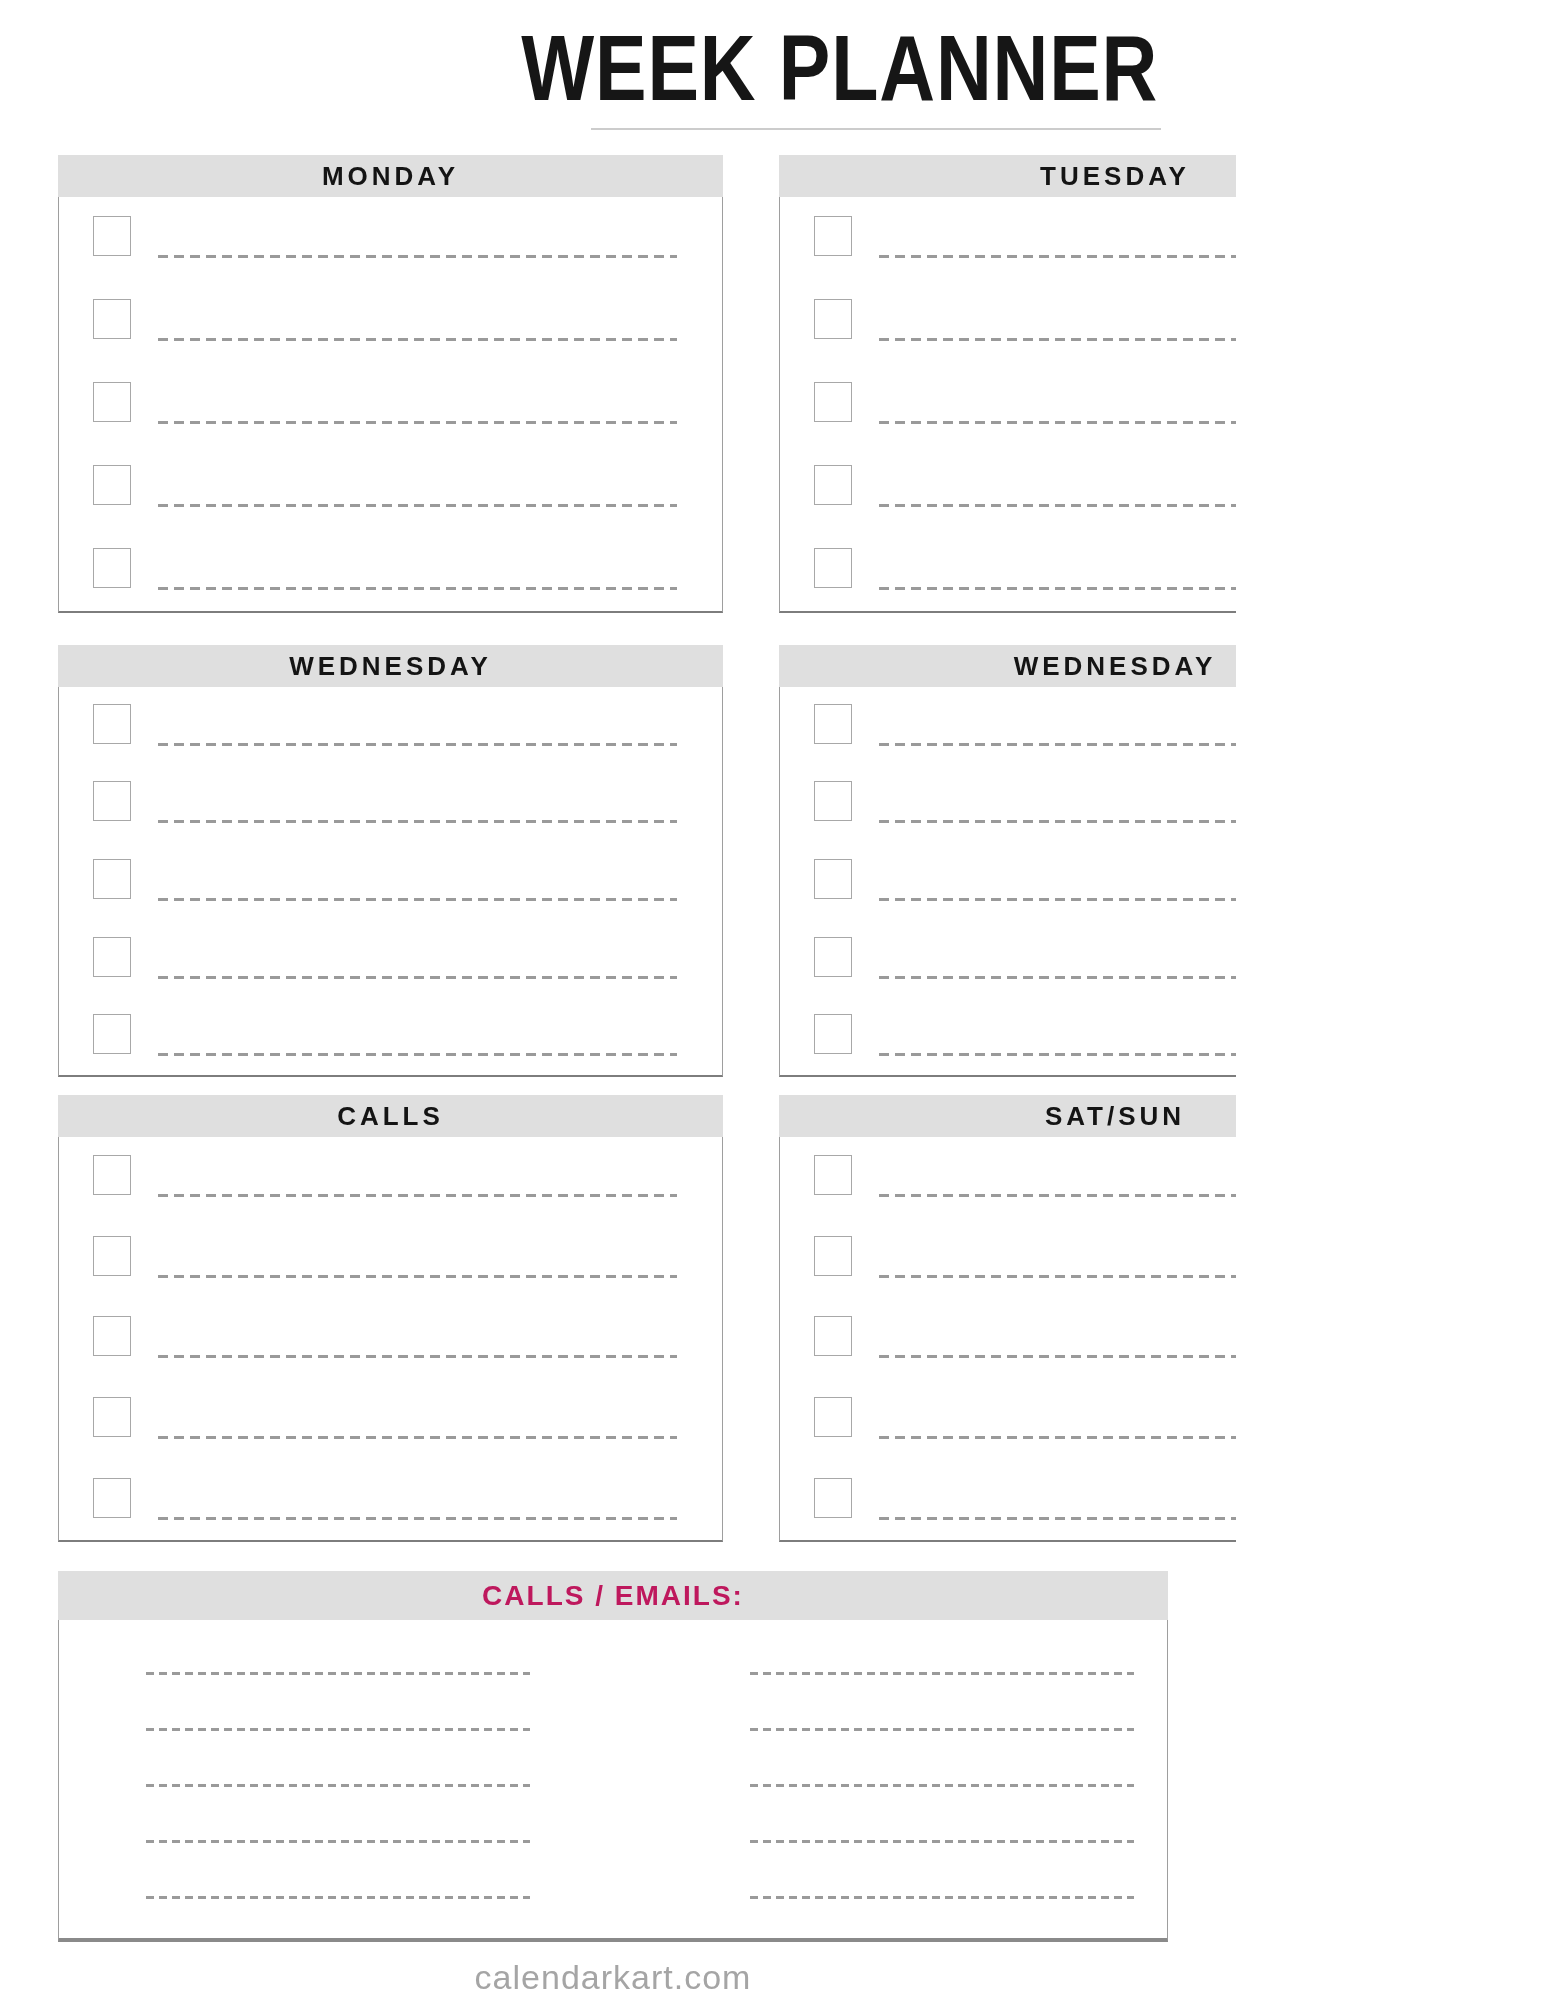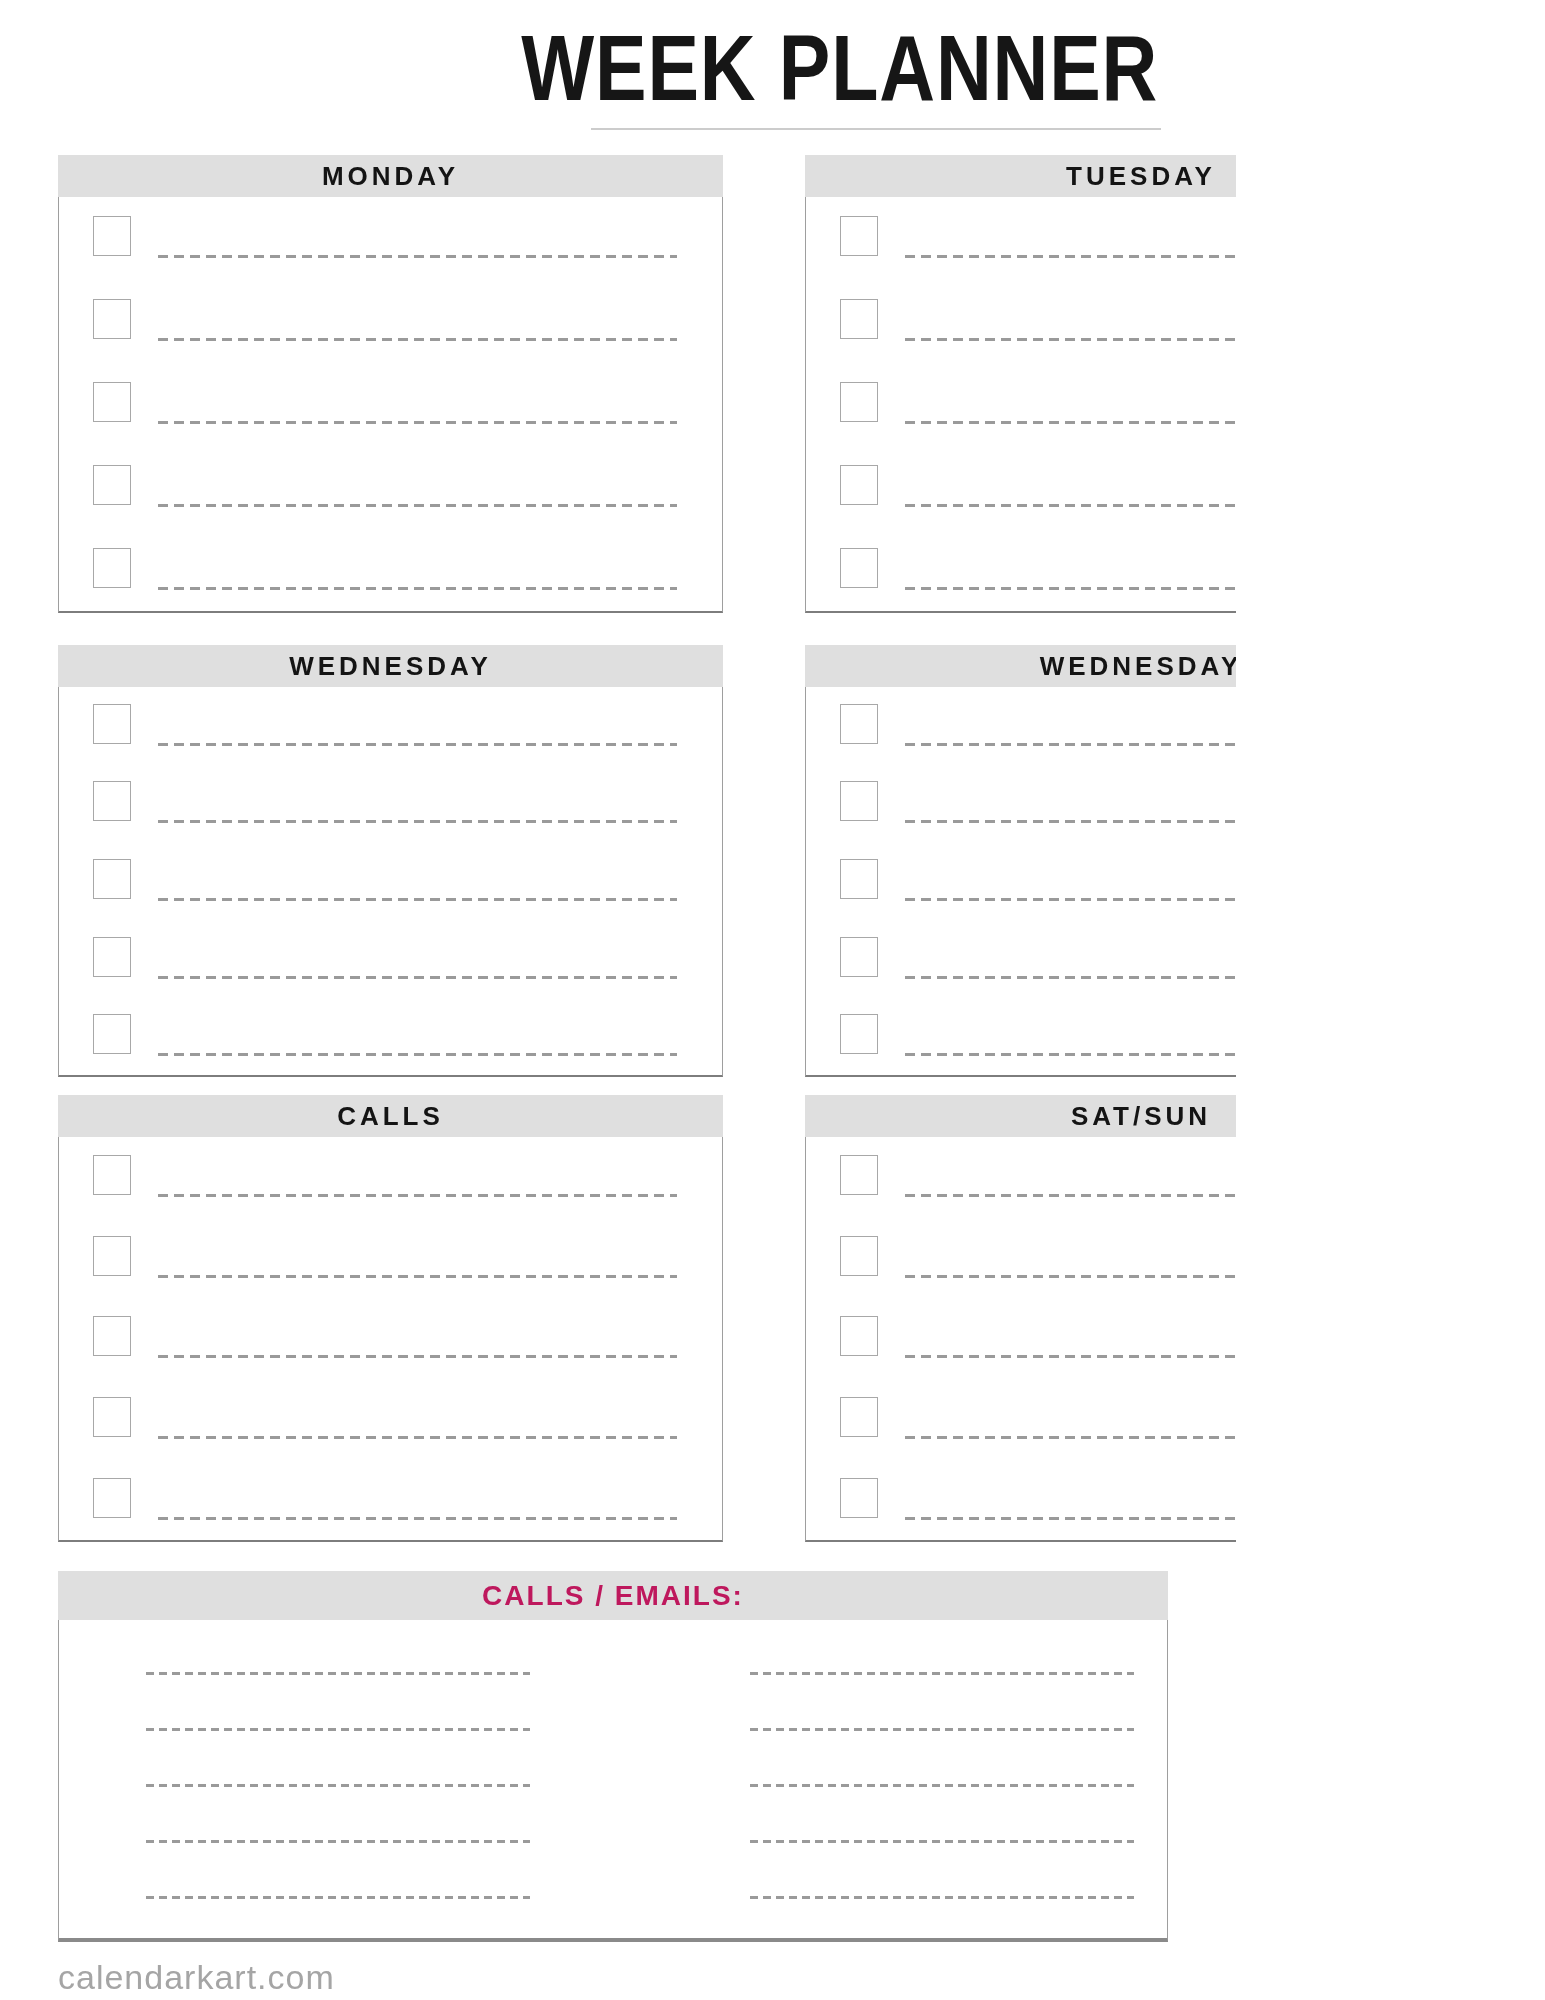--- a/index.html
+++ b/index.html
@@ -30,7 +30,7 @@
   .week-row {
     display:grid;
     grid-template-columns:665px 672px;
-    column-gap:82px;
+    column-gap:56px;
   }
   .week-row.r2 { margin-top:32px; }
   .week-row.r3 { margin-top:18px; }

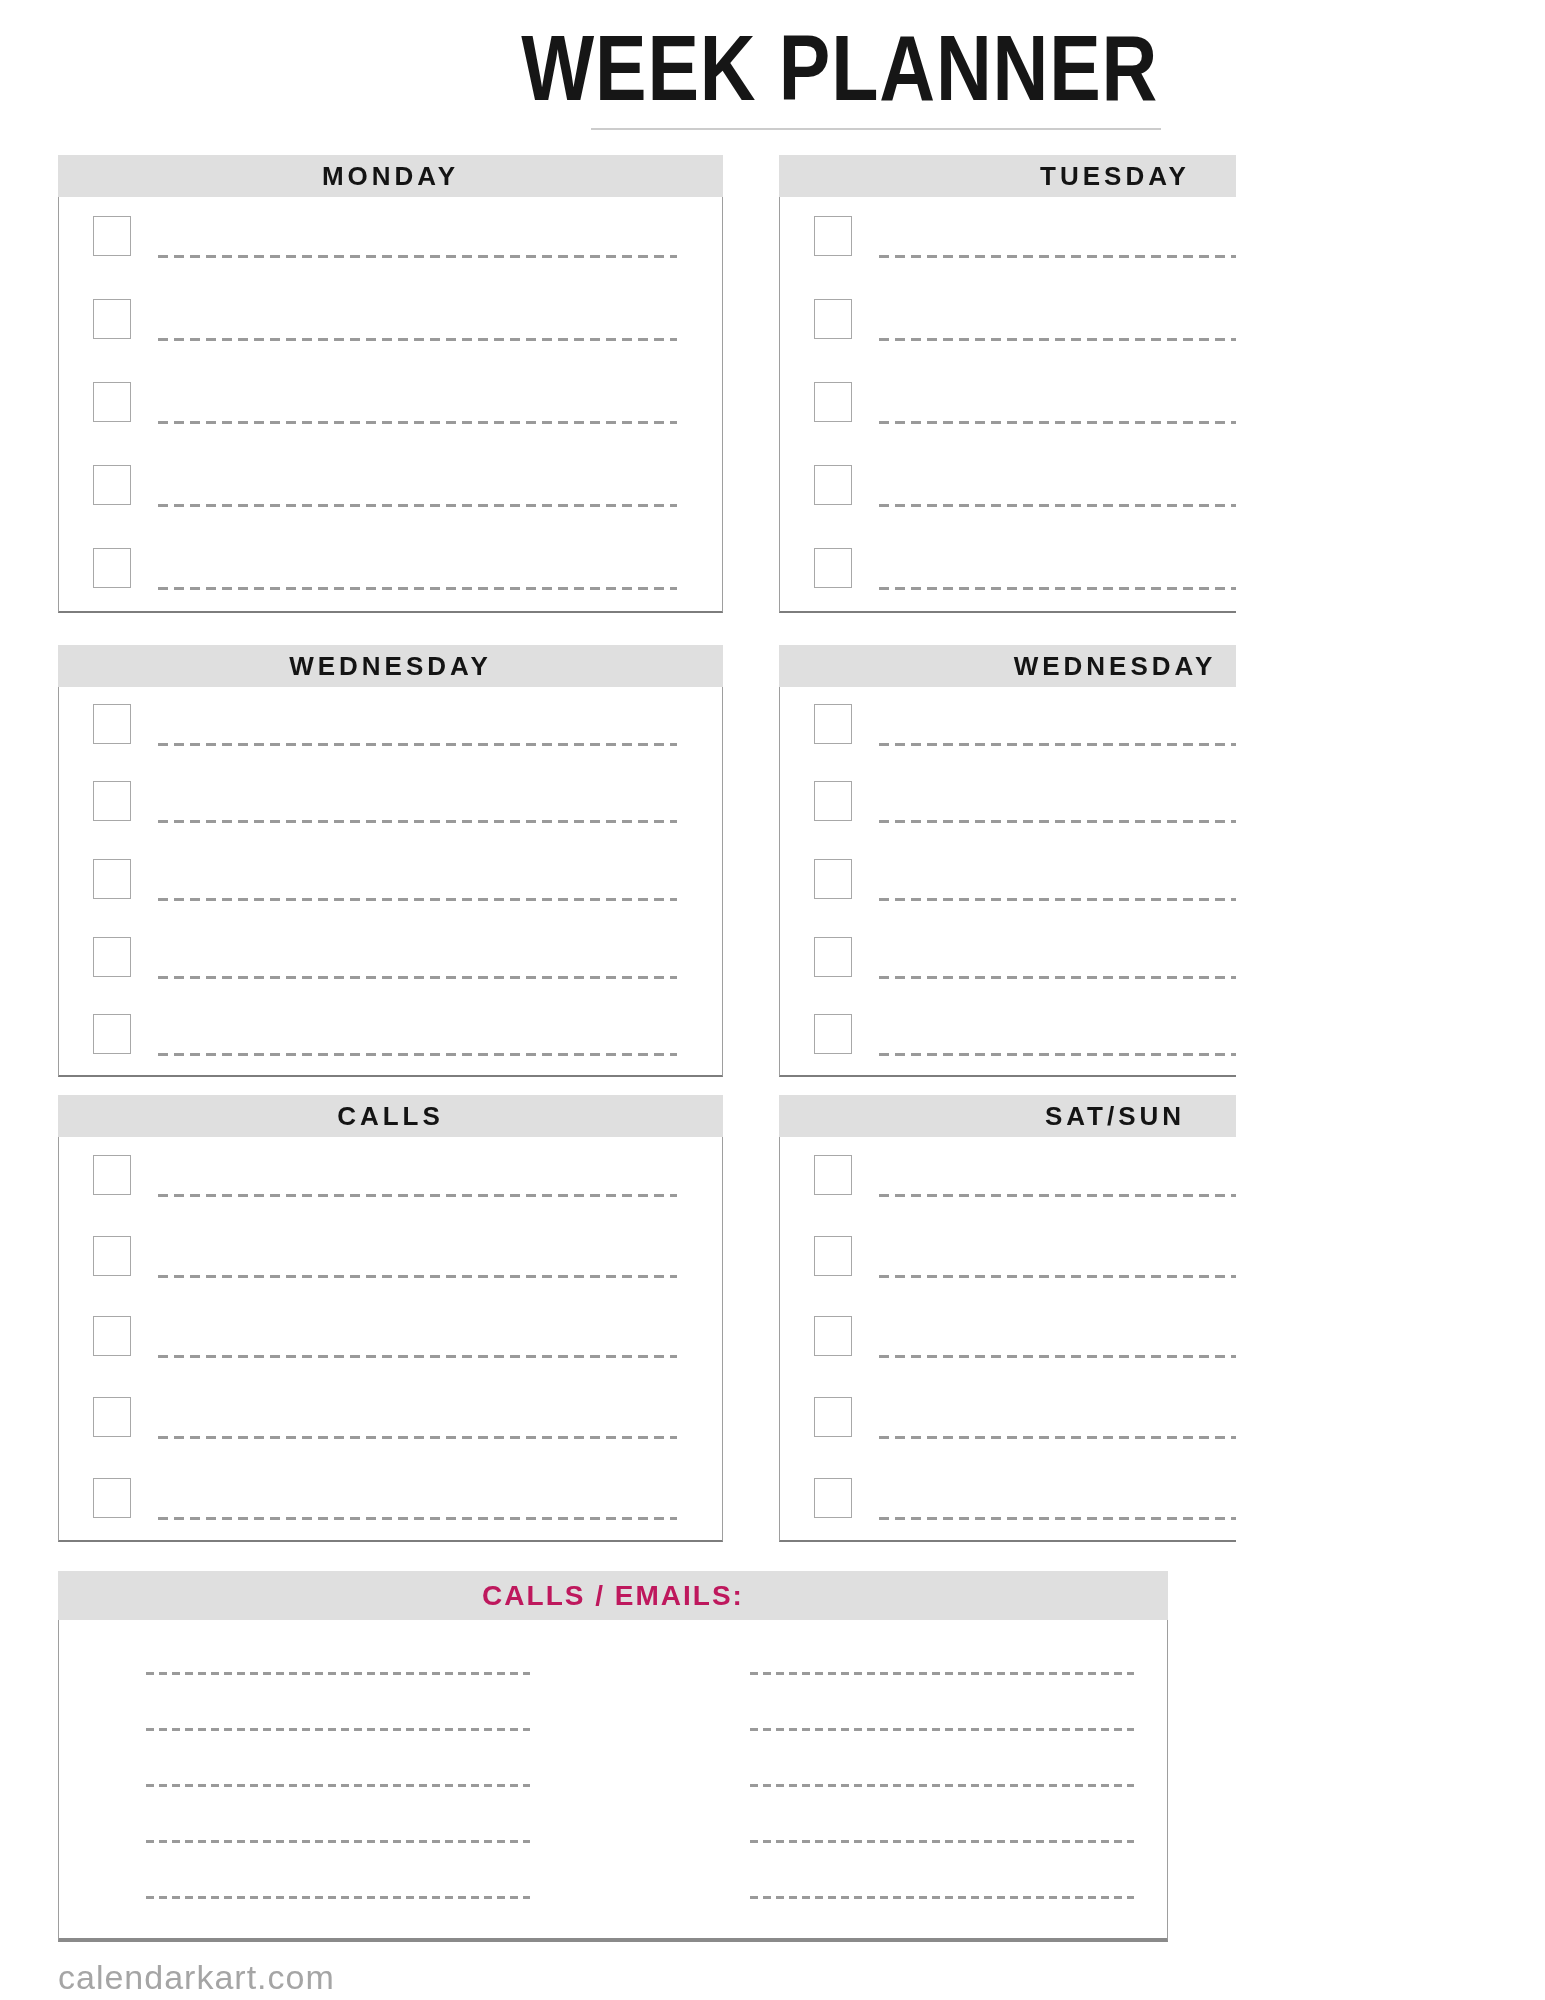--- a/index.html
+++ b/index.html
@@ -89,7 +89,7 @@
 
   
   .footer {
-    margin-top:16px; text-align:left;
+    margin-top:16px; text-align:center;
     font-size:34px; color:#a5a5a5; letter-spacing:1px;
   }
 </style>

